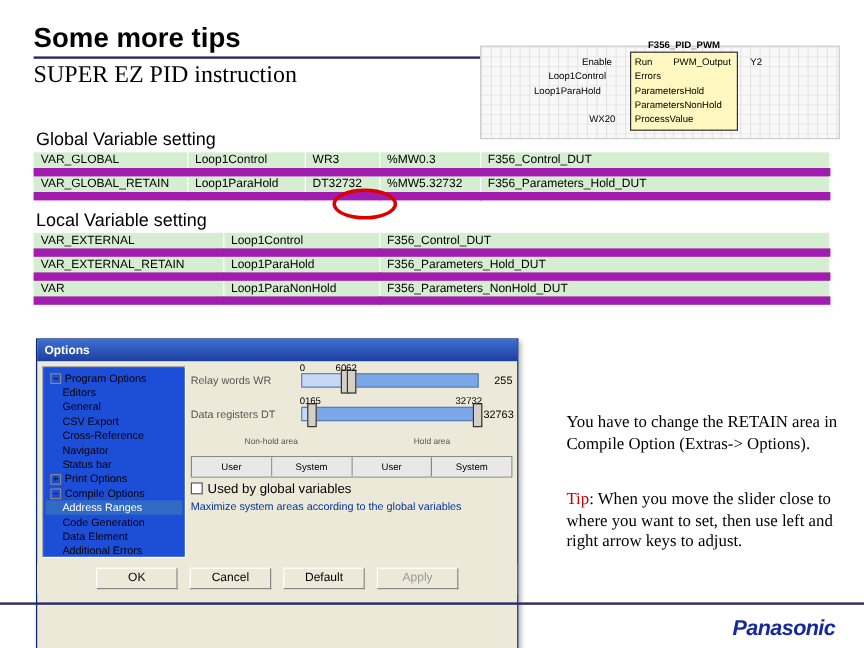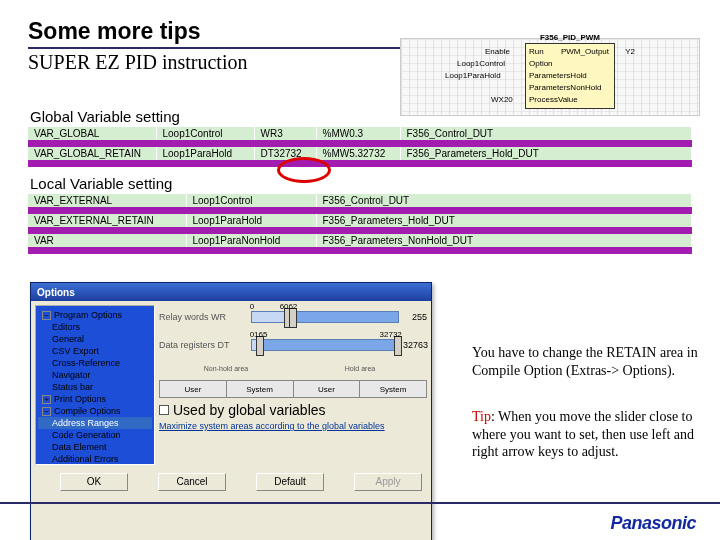--- a/index.html
+++ b/index.html
@@ -128,7 +128,7 @@
   <span class="fb-lbl" style="left:44px;top:32px">Loop1ParaHold</span>
   <span class="fb-lbl" style="left:90px;top:56px">WX20</span>
   <span class="fb-port" style="left:128px;top:8px">Run</span>
-  <span class="fb-port" style="left:128px;top:20px">Option</span>
+  <span class="fb-port" style="left:128px;top:20px">Errors</span>
   <span class="fb-port" style="left:128px;top:32px">ParametersHold</span>
   <span class="fb-port" style="left:128px;top:44px">ParametersNonHold</span>
   <span class="fb-port" style="left:128px;top:56px">ProcessValue</span>

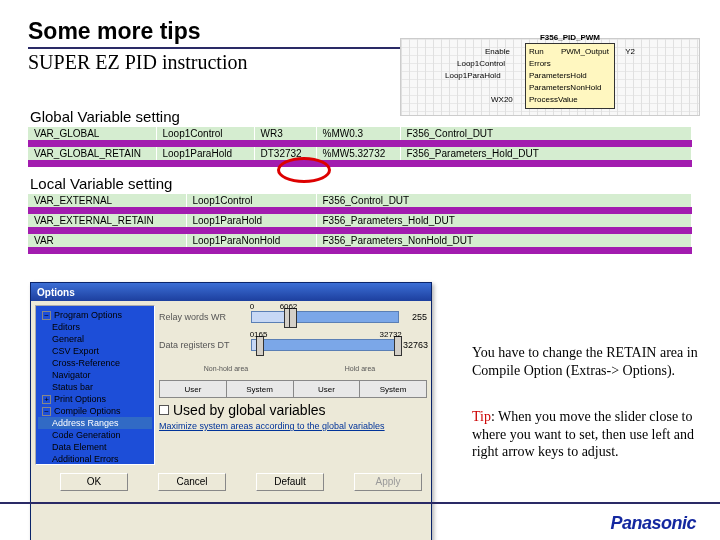--- a/index.html
+++ b/index.html
@@ -48,7 +48,7 @@
   .seg:last-child { border-right: none; }
   .segtop { font-size: 7px; color: #555; display: flex; }
   .segtop span { flex: 1; text-align: center; }
-  .chk { margin-top: 4px; font-size: 14px; display: flex; align-items: center; gap: 4px; }
+  .chk { margin-top: 4px; font-size: 11px; display: flex; gap: 4px; }
   .linkrow { margin-top: 3px; font-size: 9px; color: #003399; text-decoration: underline; }
 
   .btnrow { display: flex; justify-content: center; gap: 10px; padding: 4px 0; background: #ece9d8; }

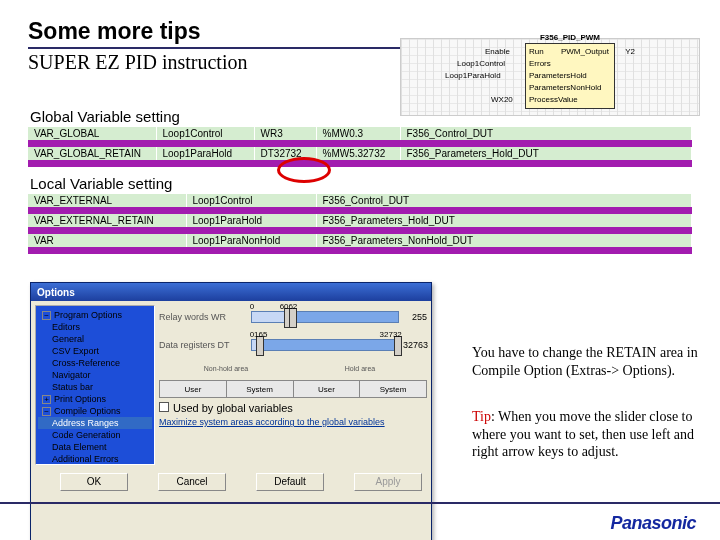--- a/index.html
+++ b/index.html
@@ -49,7 +49,7 @@
   .segtop { font-size: 7px; color: #555; display: flex; }
   .segtop span { flex: 1; text-align: center; }
   .chk { margin-top: 4px; font-size: 11px; display: flex; gap: 4px; }
-  .linkrow { margin-top: 3px; font-size: 9px; color: #003399; text-decoration: underline; }
+  .linkrow { margin-top: 3px; font-size: 9px; color: #003399; }
 
   .btnrow { display: flex; justify-content: center; gap: 10px; padding: 4px 0; background: #ece9d8; }
   .btn { width: 68px; height: 18px; background: #ece9d8; border: 1px solid #888; border-top-color: #fff; border-left-color: #fff; font-size: 10px; text-align: center; line-height: 16px; margin-left: 20px; }

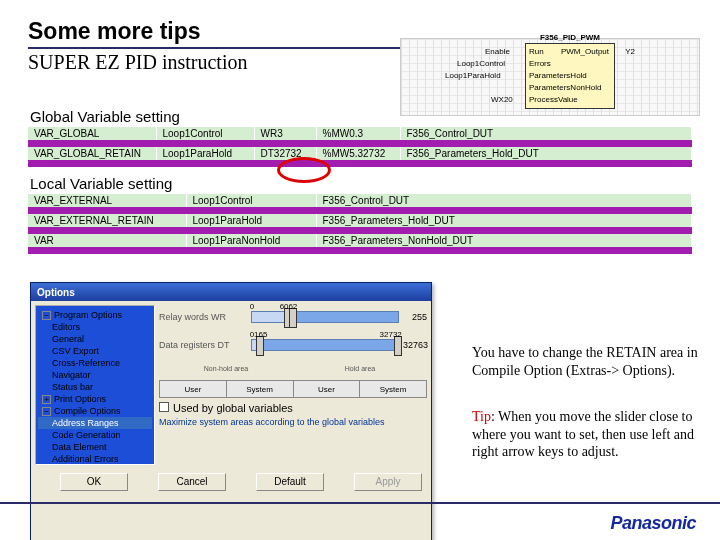--- a/index.html
+++ b/index.html
@@ -52,7 +52,7 @@
   .linkrow { margin-top: 3px; font-size: 9px; color: #003399; }
 
   .btnrow { display: flex; justify-content: center; gap: 10px; padding: 4px 0; background: #ece9d8; }
-  .btn { width: 68px; height: 18px; background: #ece9d8; border: 1px solid #888; border-top-color: #fff; border-left-color: #fff; font-size: 10px; text-align: center; line-height: 16px; margin-left: 20px; }
+  .btn { width: 68px; height: 18px; background: #ece9d8; border: 1px solid #888; border-top-color: #fff; border-left-color: #fff; font-size: 10px; text-align: center; line-height: 16px; }
   .btn.dis { color: #999; }
 
   

